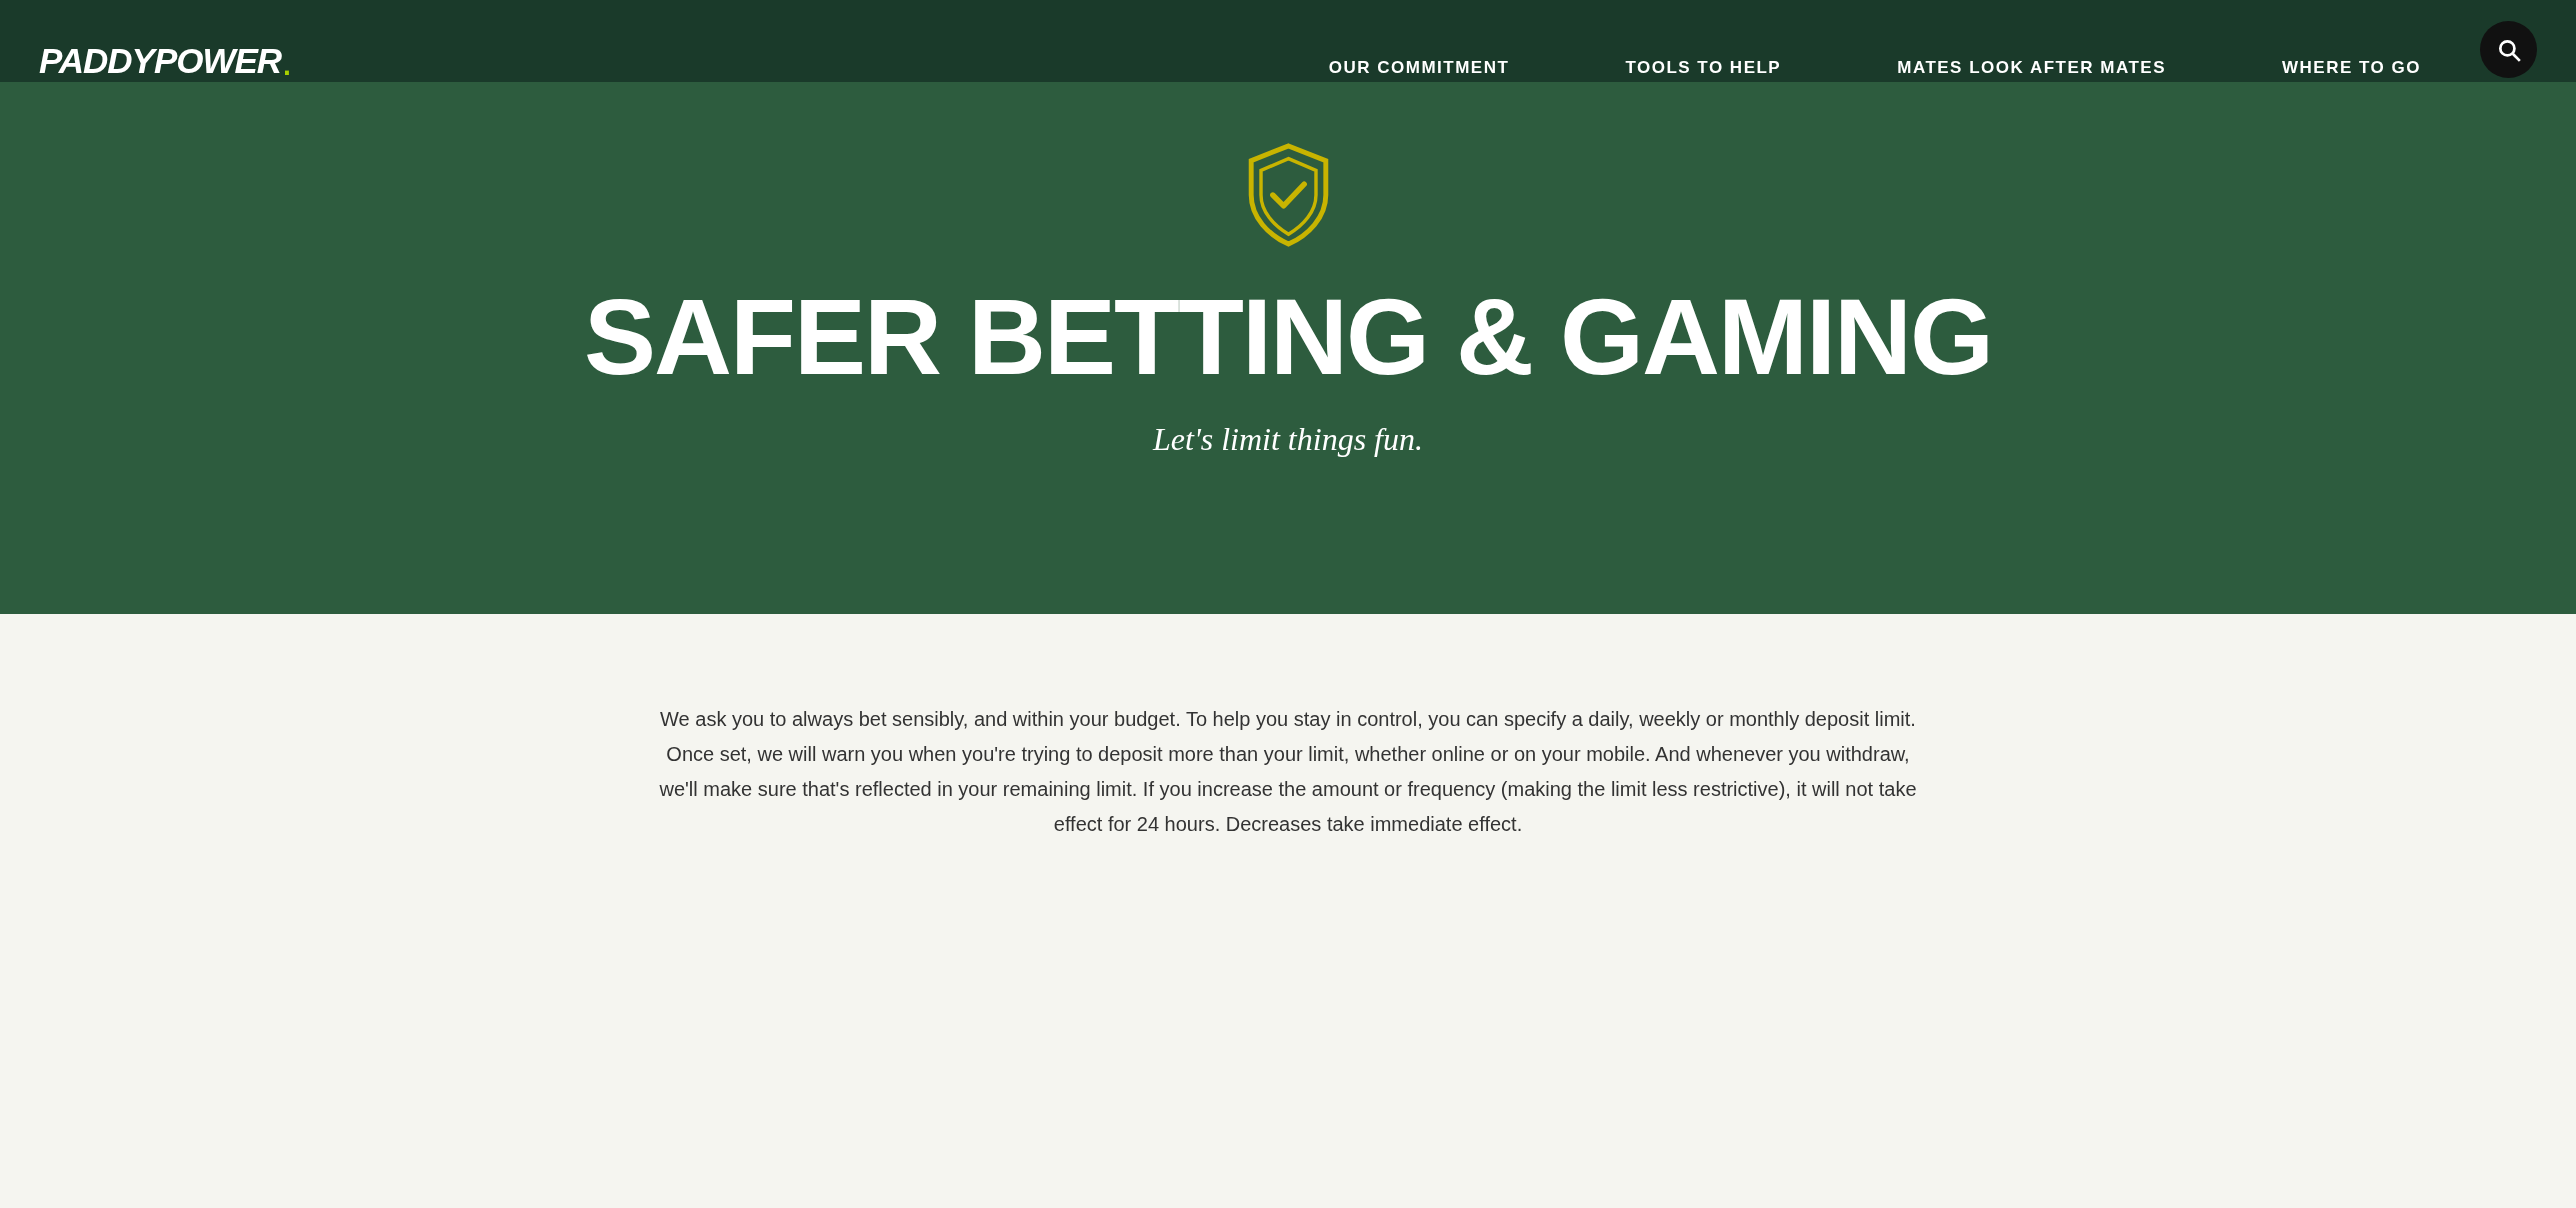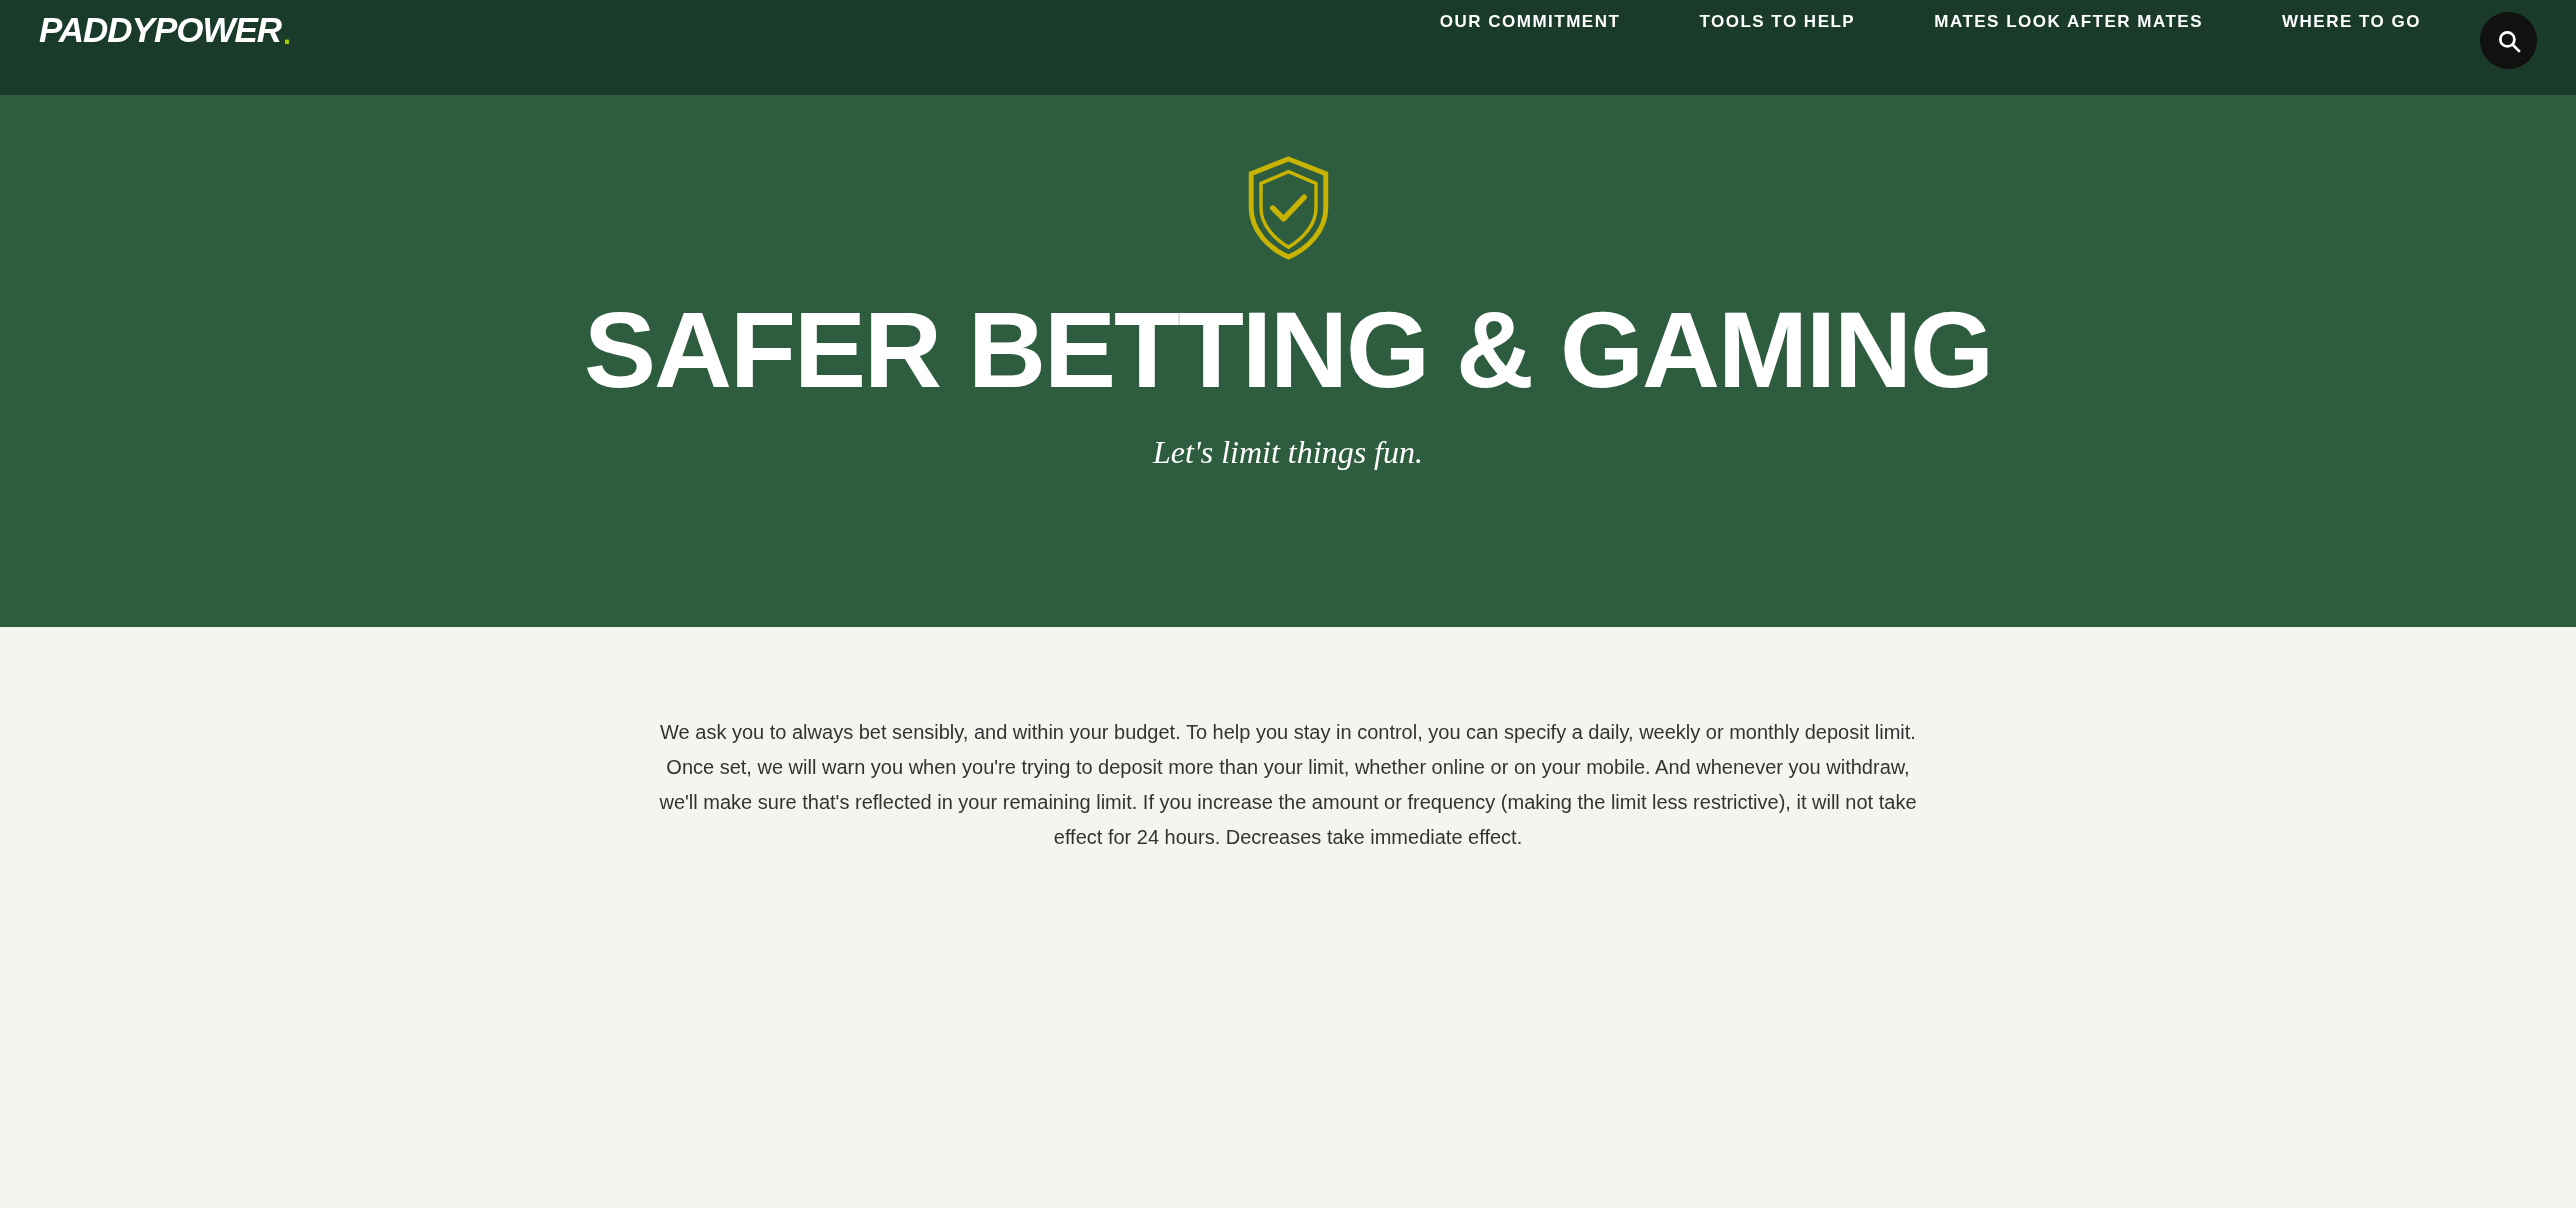--- a/index.html
+++ b/index.html
@@ -17,9 +17,9 @@
     nav {
       background: #1a3a2a;
       display: flex;
-      align-items: flex-start;
-      padding: 12px 39px;
-      height: 95px;
+      align-items: flex-end;
+      padding: 4px 39px;
+      height: 82px;
     }
 
     .logo-wrap {

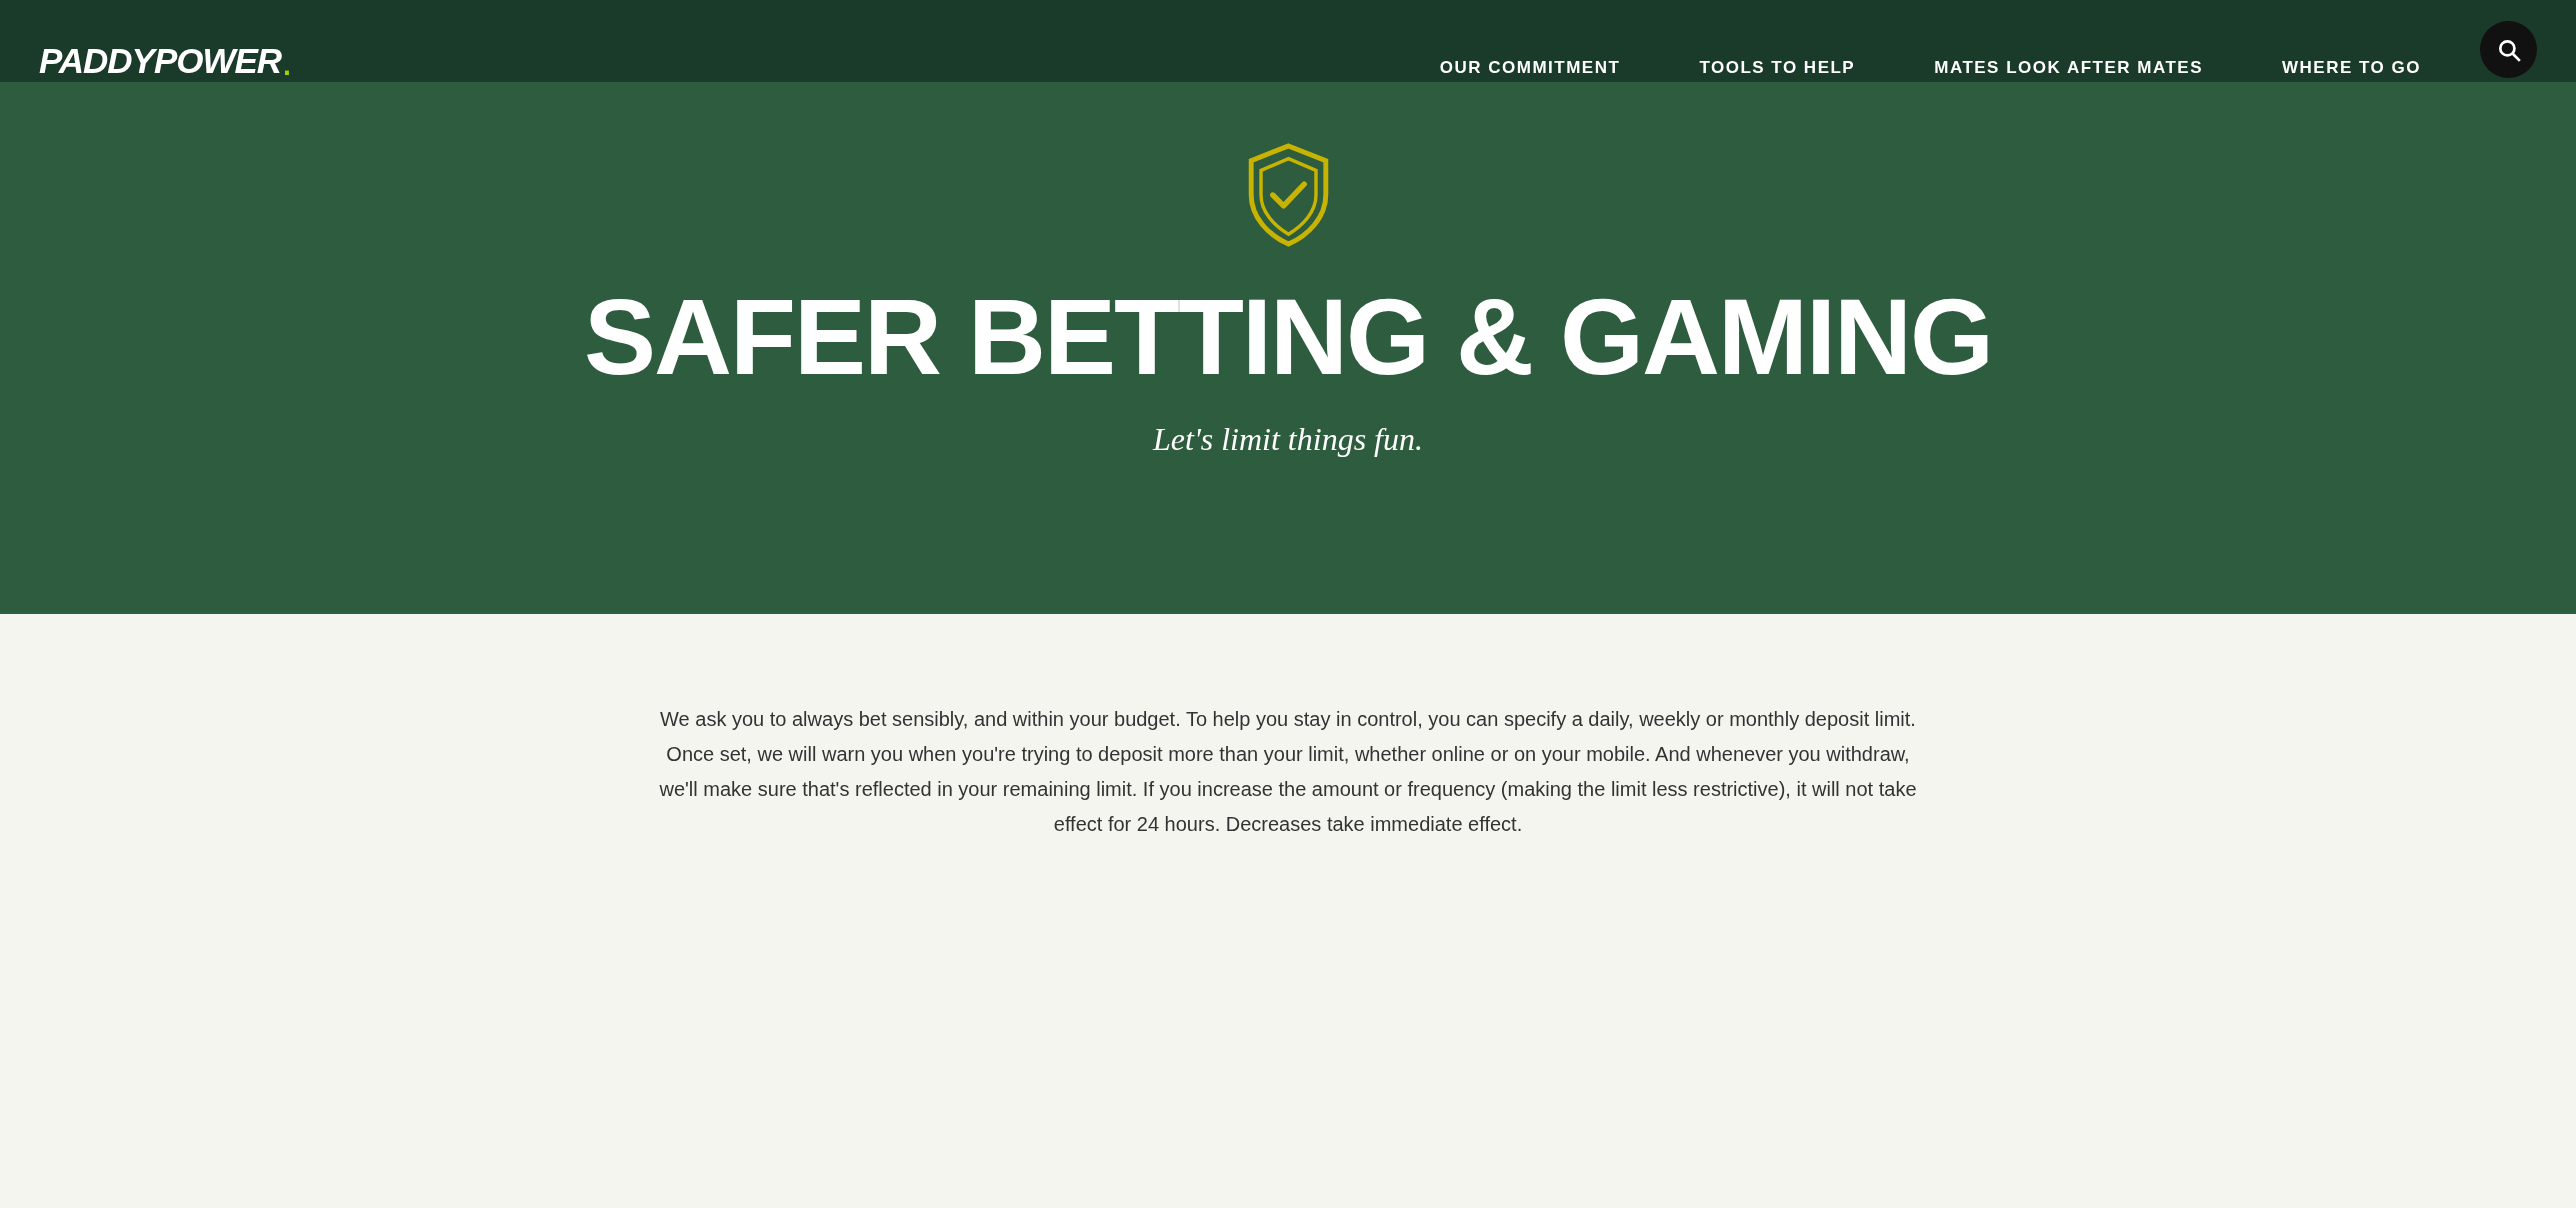--- a/index.html
+++ b/index.html
@@ -48,7 +48,7 @@
     .nav-links {
       display: flex;
       align-items: center;
-      gap: 79px;
+      gap: 116px;
       list-style: none;
     }
 

